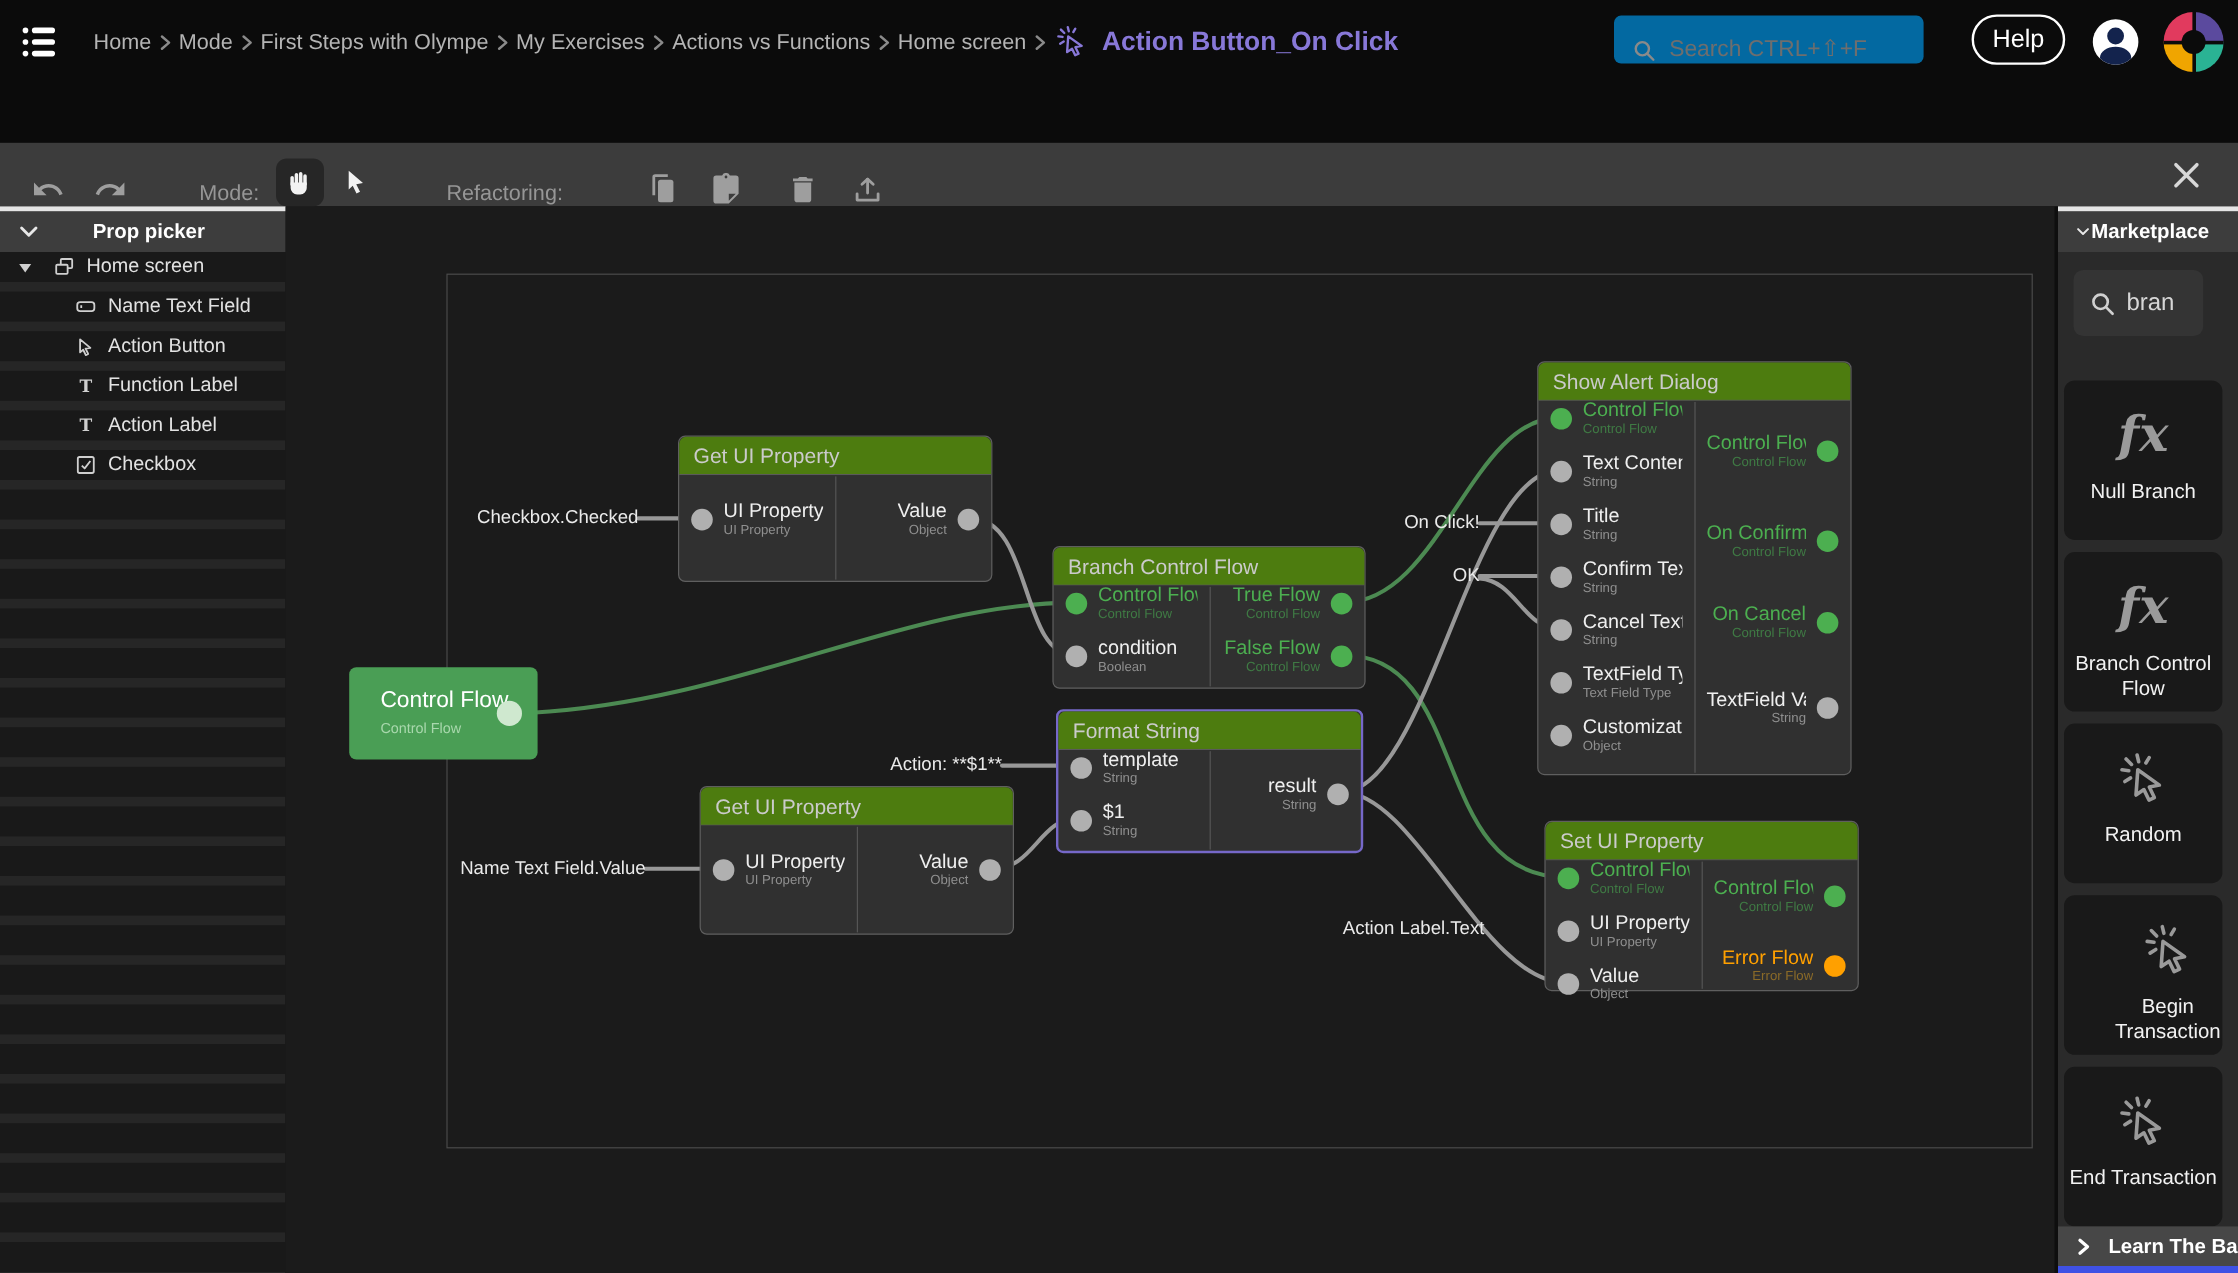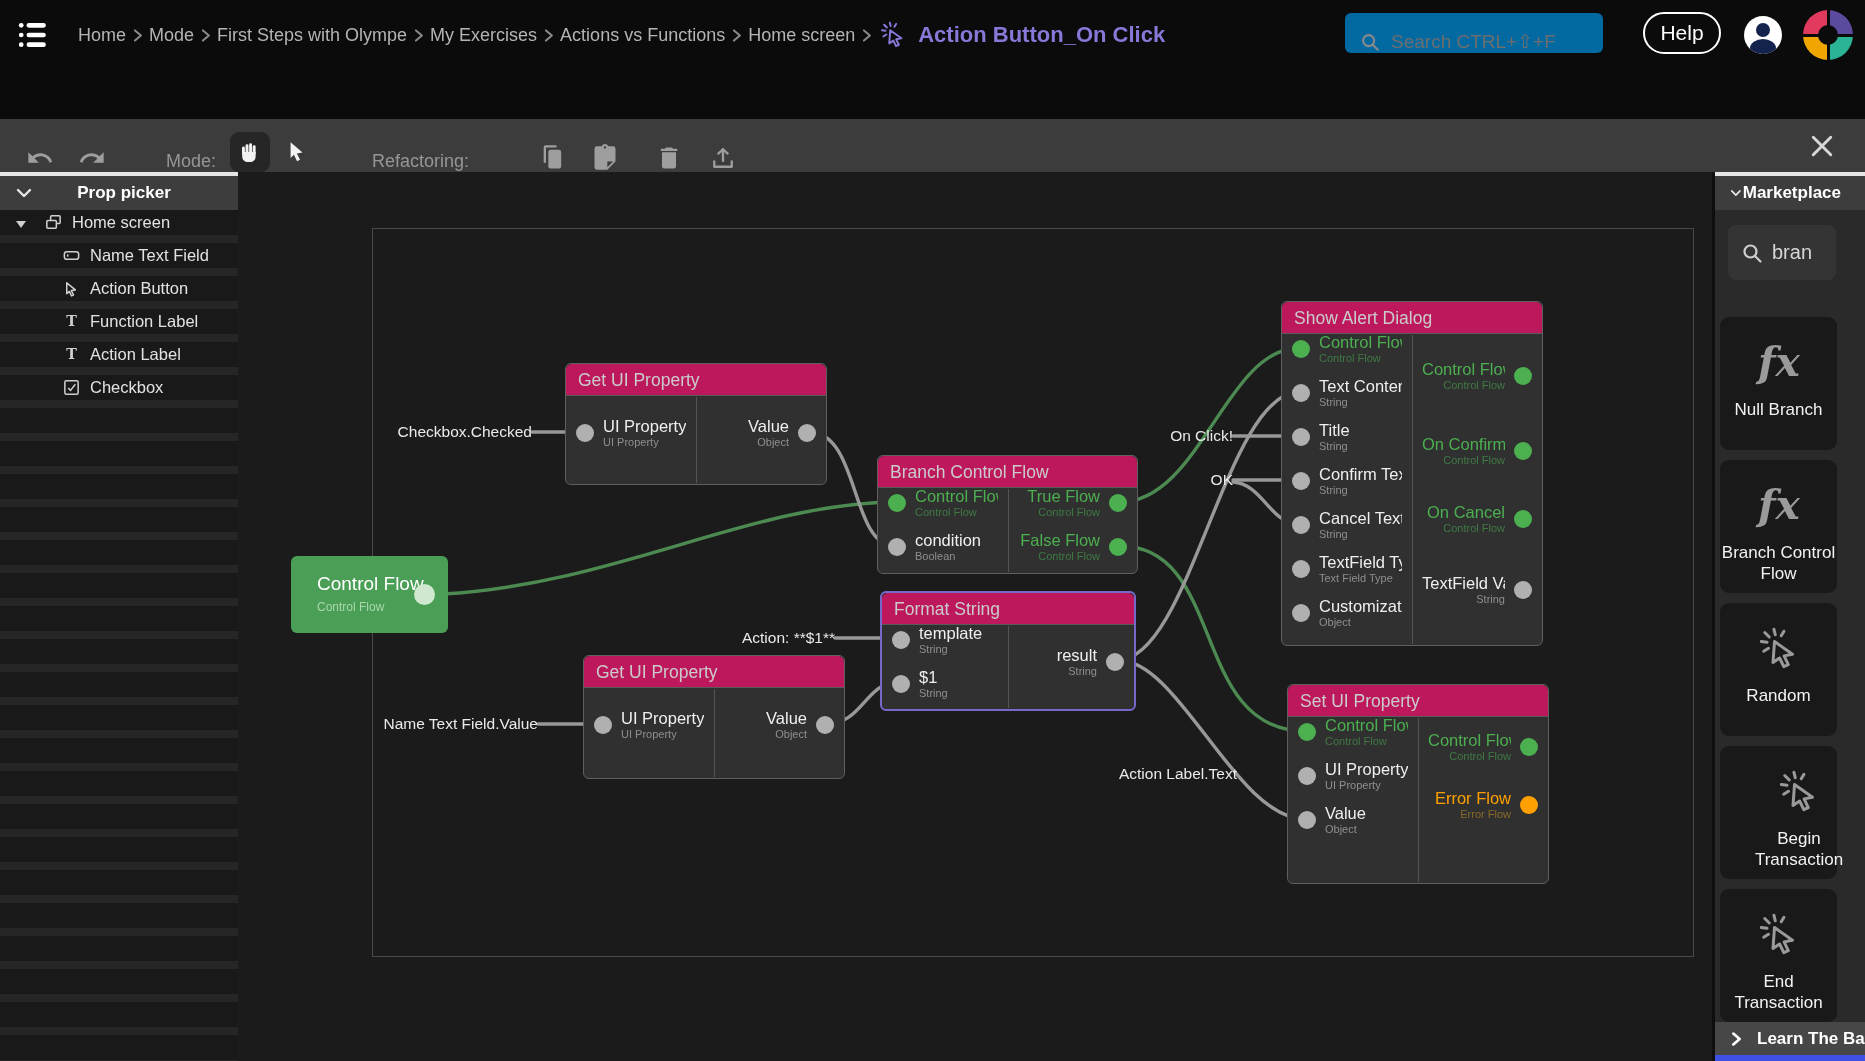--- a/index.html
+++ b/index.html
@@ -69,7 +69,7 @@
   .edges { position:absolute; left:0; top:0; }
   .node { position:absolute; background:#303030; border:1px solid #5f5f5f; border-radius:6px; cursor:pointer; }
   .node.selected { border:2px solid #7668c9; }
-  .node-head { height:32px; line-height:32px; background:#be185d; border-bottom:1px solid #5a5a5a;
+  .node-head { height:32px; line-height:32px; background:#4d7c0f; border-bottom:1px solid #5a5a5a;
                border-radius:6px 6px 0 0; color:#cbcbcb; font-size:17.5px; padding:0 12px;
                white-space:nowrap; overflow:hidden; }
   .node-div { position:absolute; top:33px; bottom:1px; left:50%; width:1px; background:#555; }

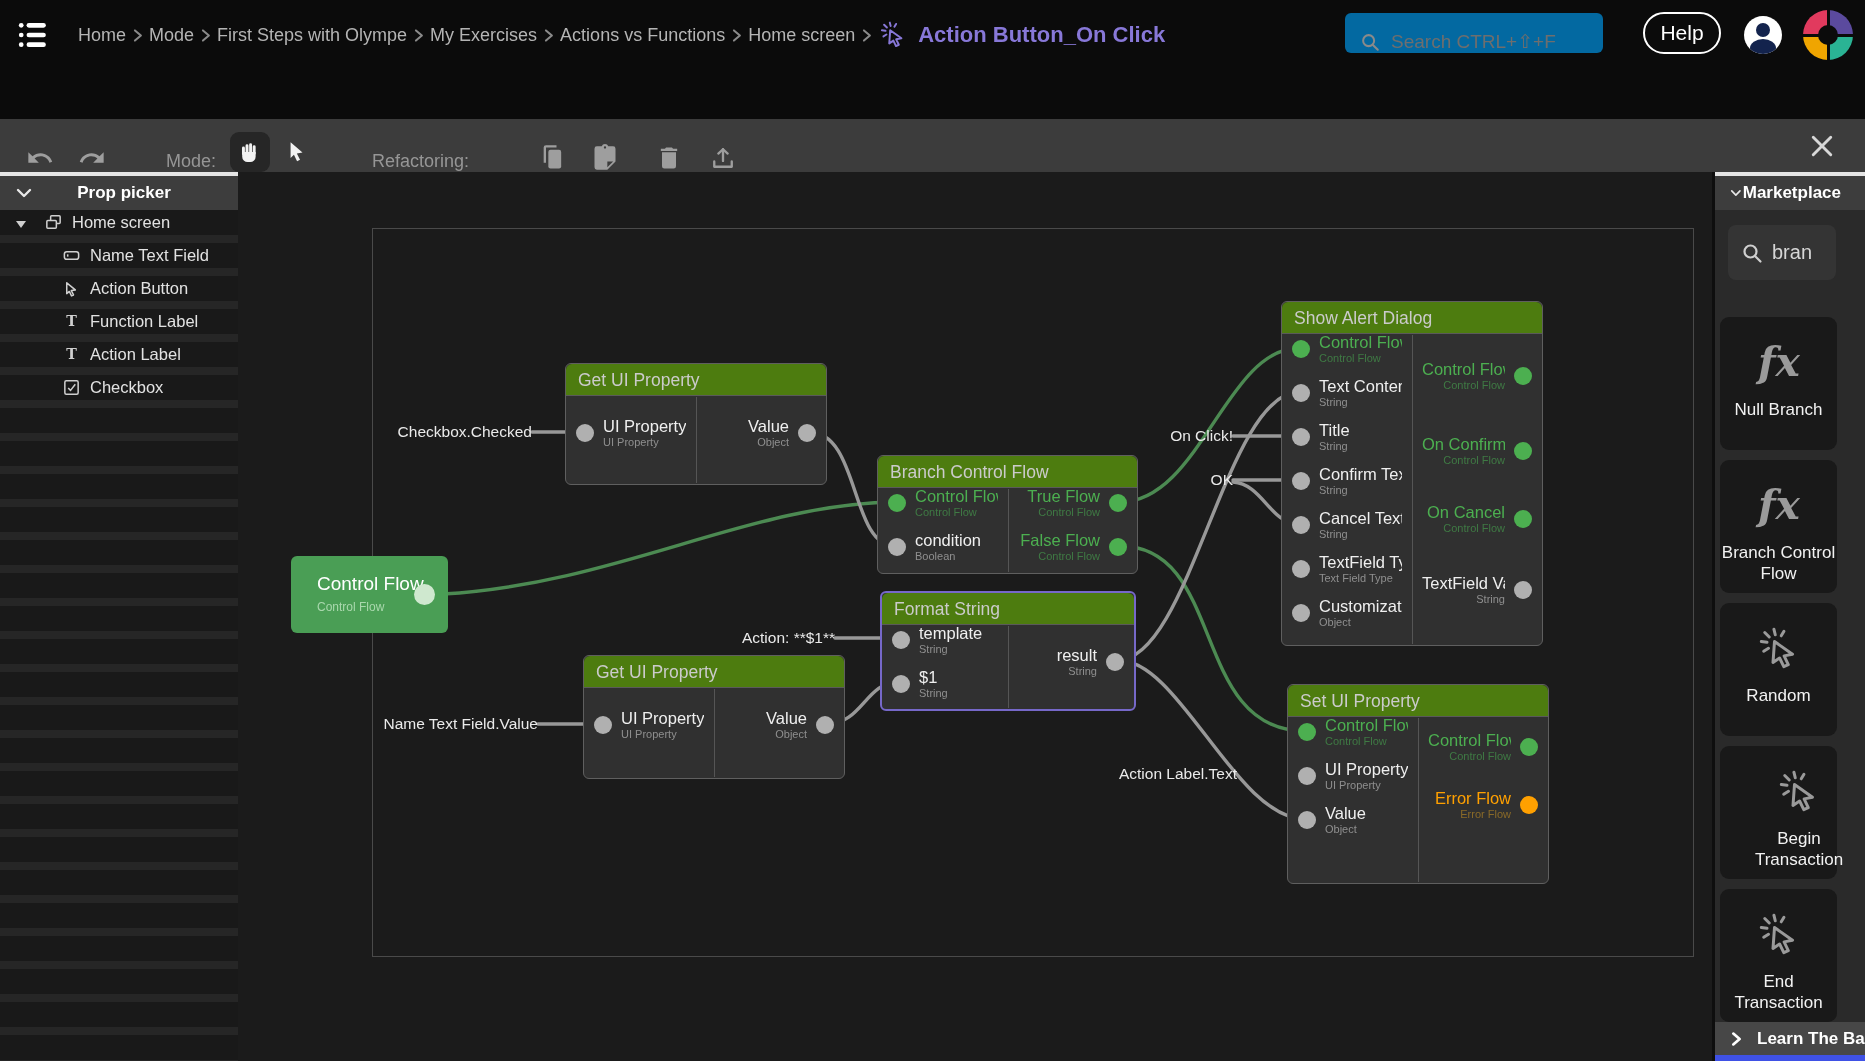--- a/index.html
+++ b/index.html
@@ -98,7 +98,7 @@
   .mk-search .search-ic { width:24px; height:24px; color:#cfcfcf; }
   .mk-search input { width:52px; background:transparent; border:none; outline:none; color:#d6d6d6;
                      font-size:20px; font-family:inherit; }
-  .mk-card { position:absolute; left:5px; width:117px; height:133px; background:#191919; border-radius:9px;
+  .mk-card { position:absolute; left:5px; width:132px; height:133px; background:#191919; border-radius:9px;
              display:flex; flex-direction:column; align-items:center; cursor:pointer; }
   .mk-card .mi { margin-top:20px; height:52px; display:flex; align-items:center; justify-content:center; color:#9a9a9a; }
   .mk-card .ml { margin-top:10px; color:#f2f2f2; font-size:17px; text-align:center; line-height:1.25; }

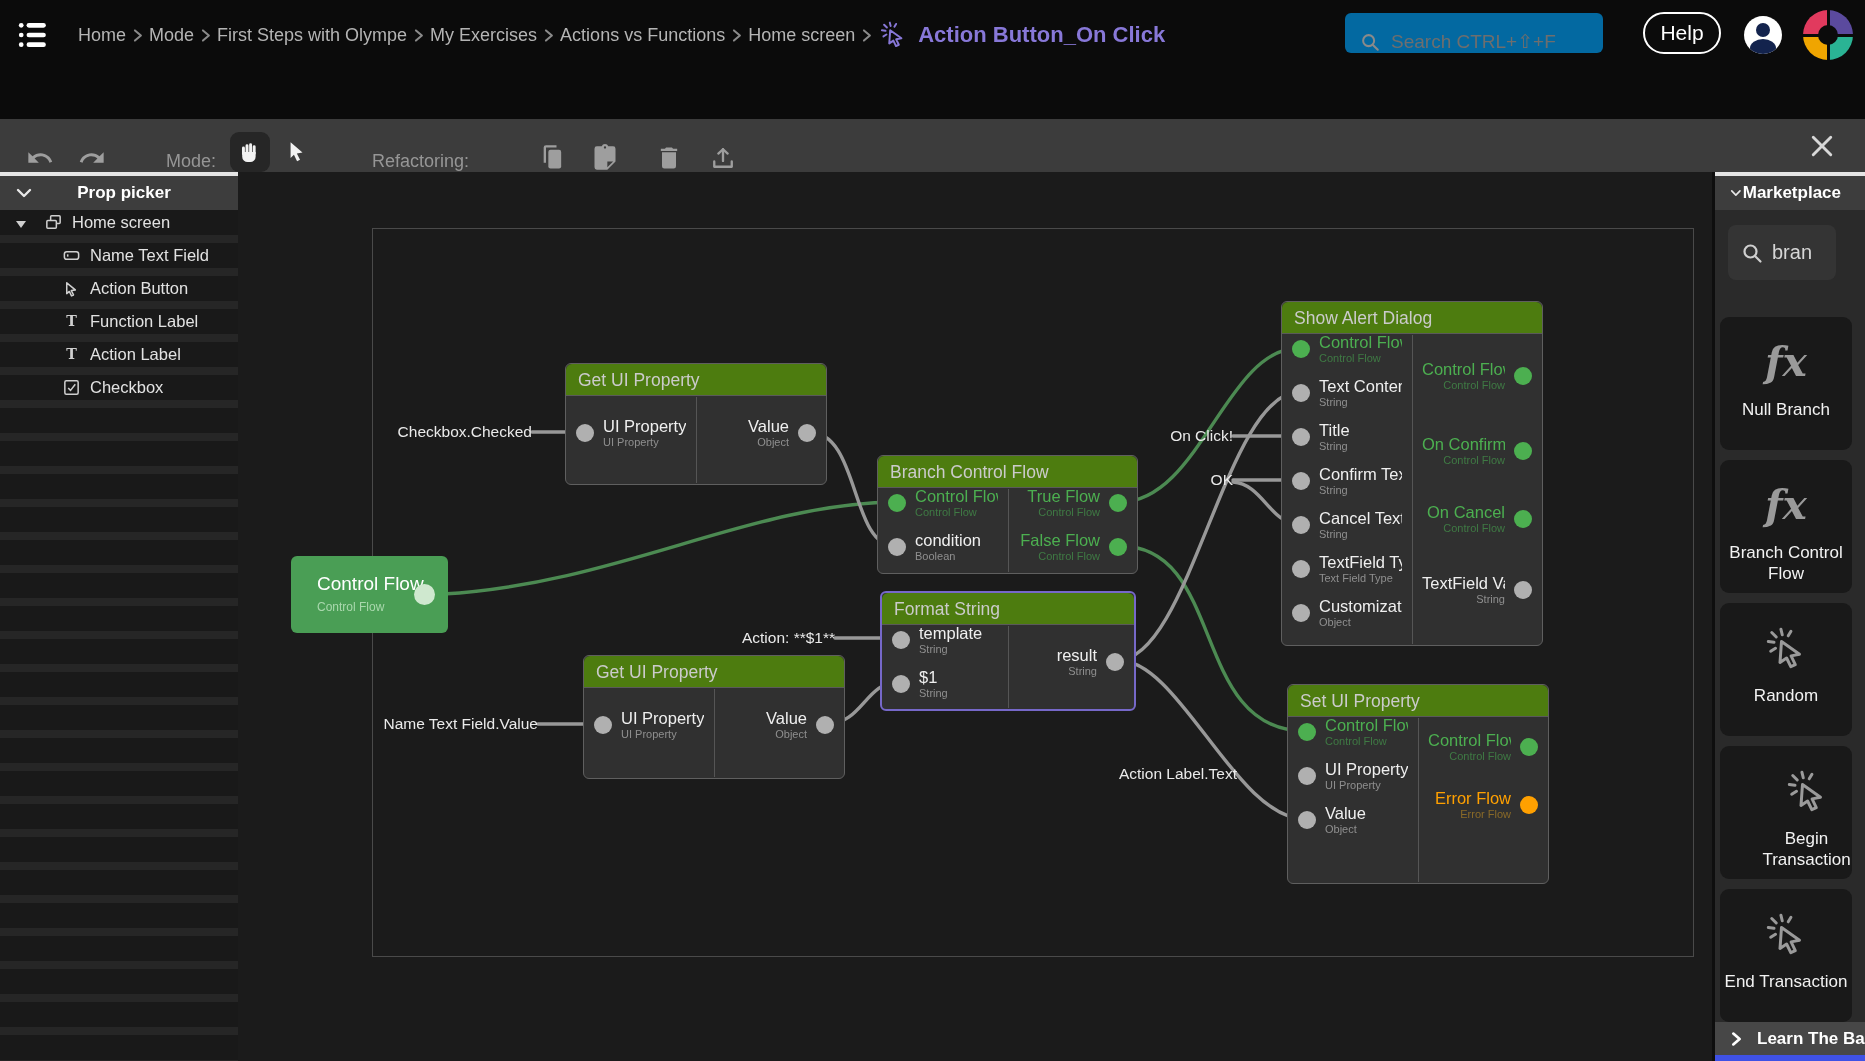--- a/index.html
+++ b/index.html
@@ -494,7 +494,7 @@
         <span class="dot gray"></span>
       </div>
     </div>
-    <div class="node" style="left: 1049px; top: 512px; width: 262px; height: 200px;">
+    <div class="node" style="left: 1049px; top: 512px; width: 262px; height: 142px;">
       <div class="node-head">Set UI Property</div>
       <div class="node-div"></div>
       <div class="port-row in" style="top: 25px;">

